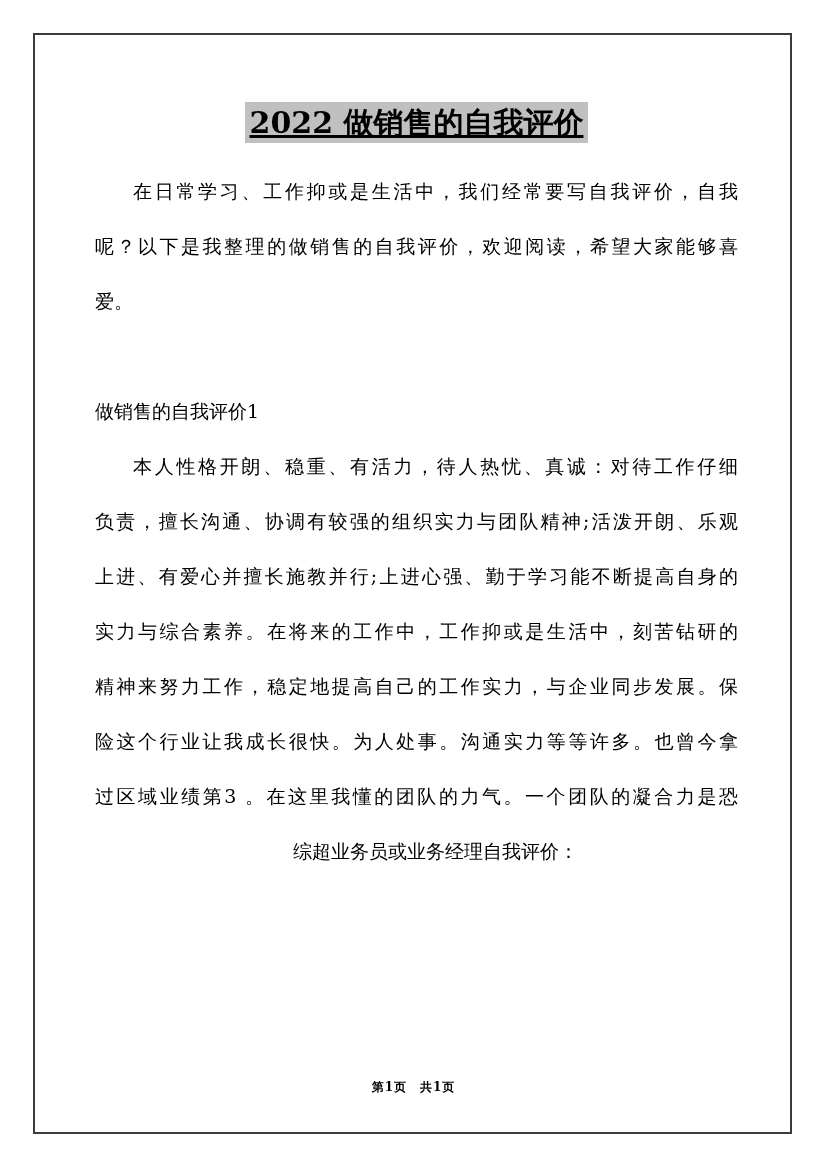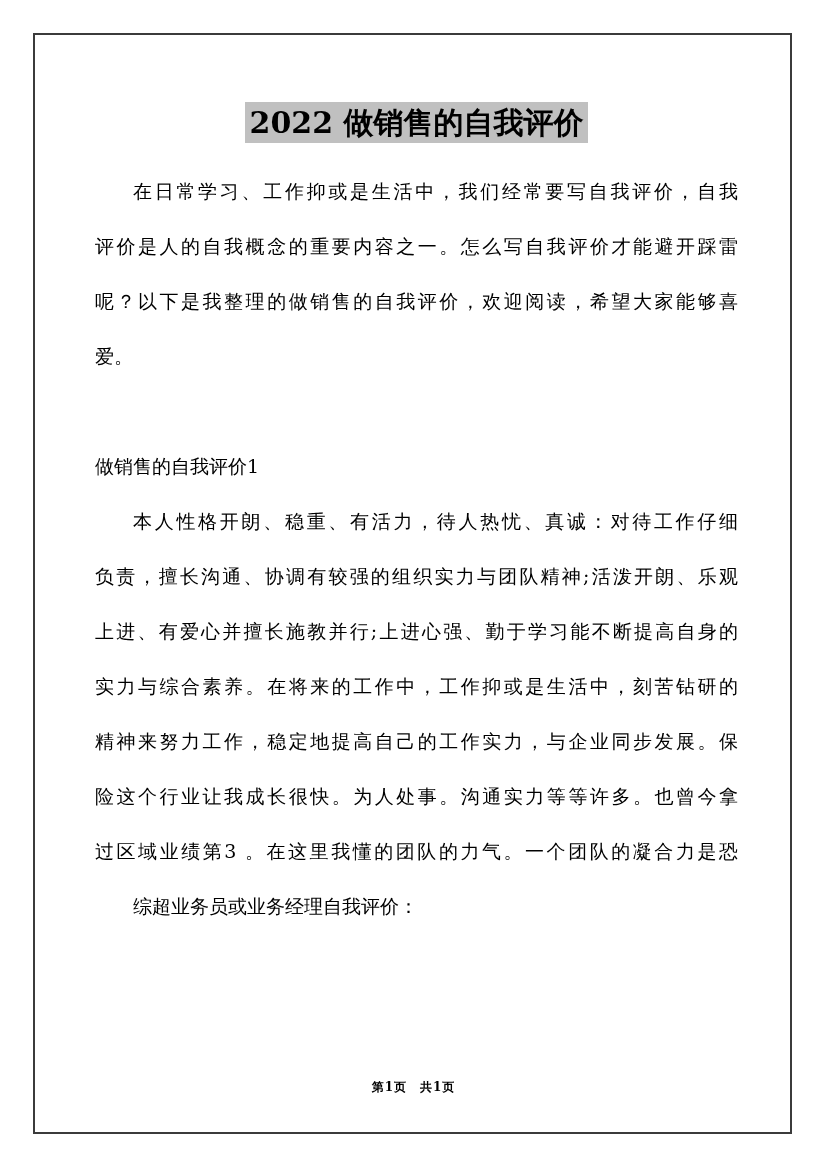--- a/index.html
+++ b/index.html
@@ -42,6 +42,7 @@
     padding: 0 5px;
     background: #c0c0c0;
     white-space: nowrap;
+    text-decoration: underline;
   }
   .body-text {
     margin-top: 21px;

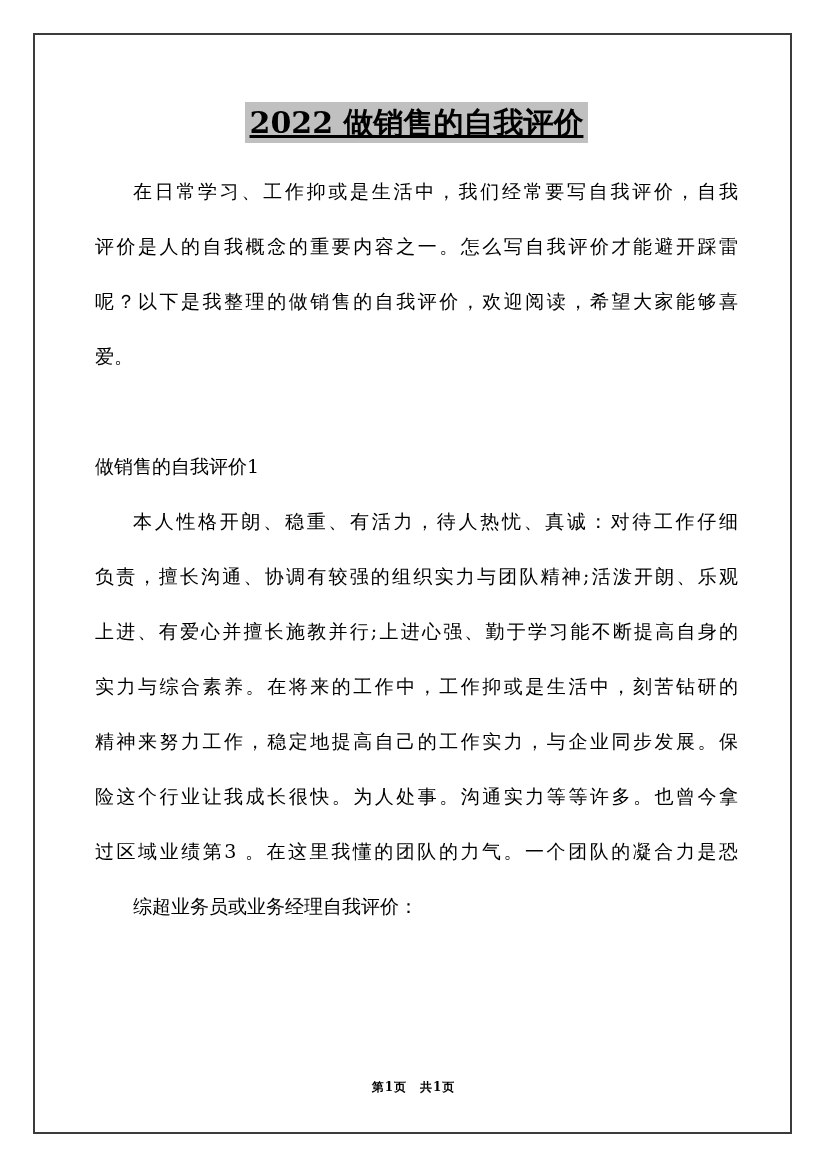--- a/index.html
+++ b/index.html
@@ -86,7 +86,6 @@
 
   <div class="body-text">
       <div class="body-line indent justify">在日常学习、工作抑或是生活中，我们经常要写自我评价，自我</div>
-      <div class="body-line justify">评价是人的自我概念的重要内容之一。怎么写自我评价才能避开踩雷</div>
       <div class="body-line justify">呢？以下是我整理的做销售的自我评价，欢迎阅读，希望大家能够喜</div>
       <div class="body-line">爱。</div>
       <div class="body-line"></div>

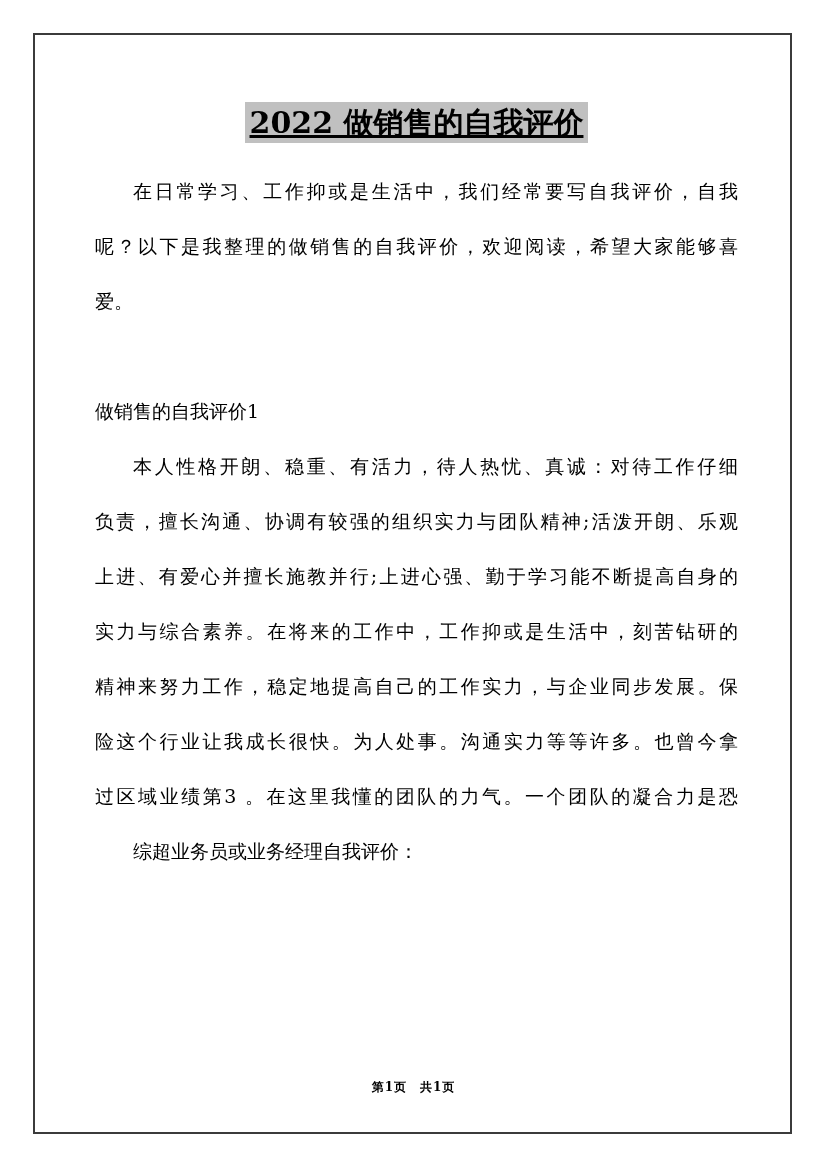--- a/index.html
+++ b/index.html
@@ -61,6 +61,7 @@
   }
   .body-line.indent {
     text-indent: 2em;
+    text-align: center;
   }
   .footer {
     position: absolute;

